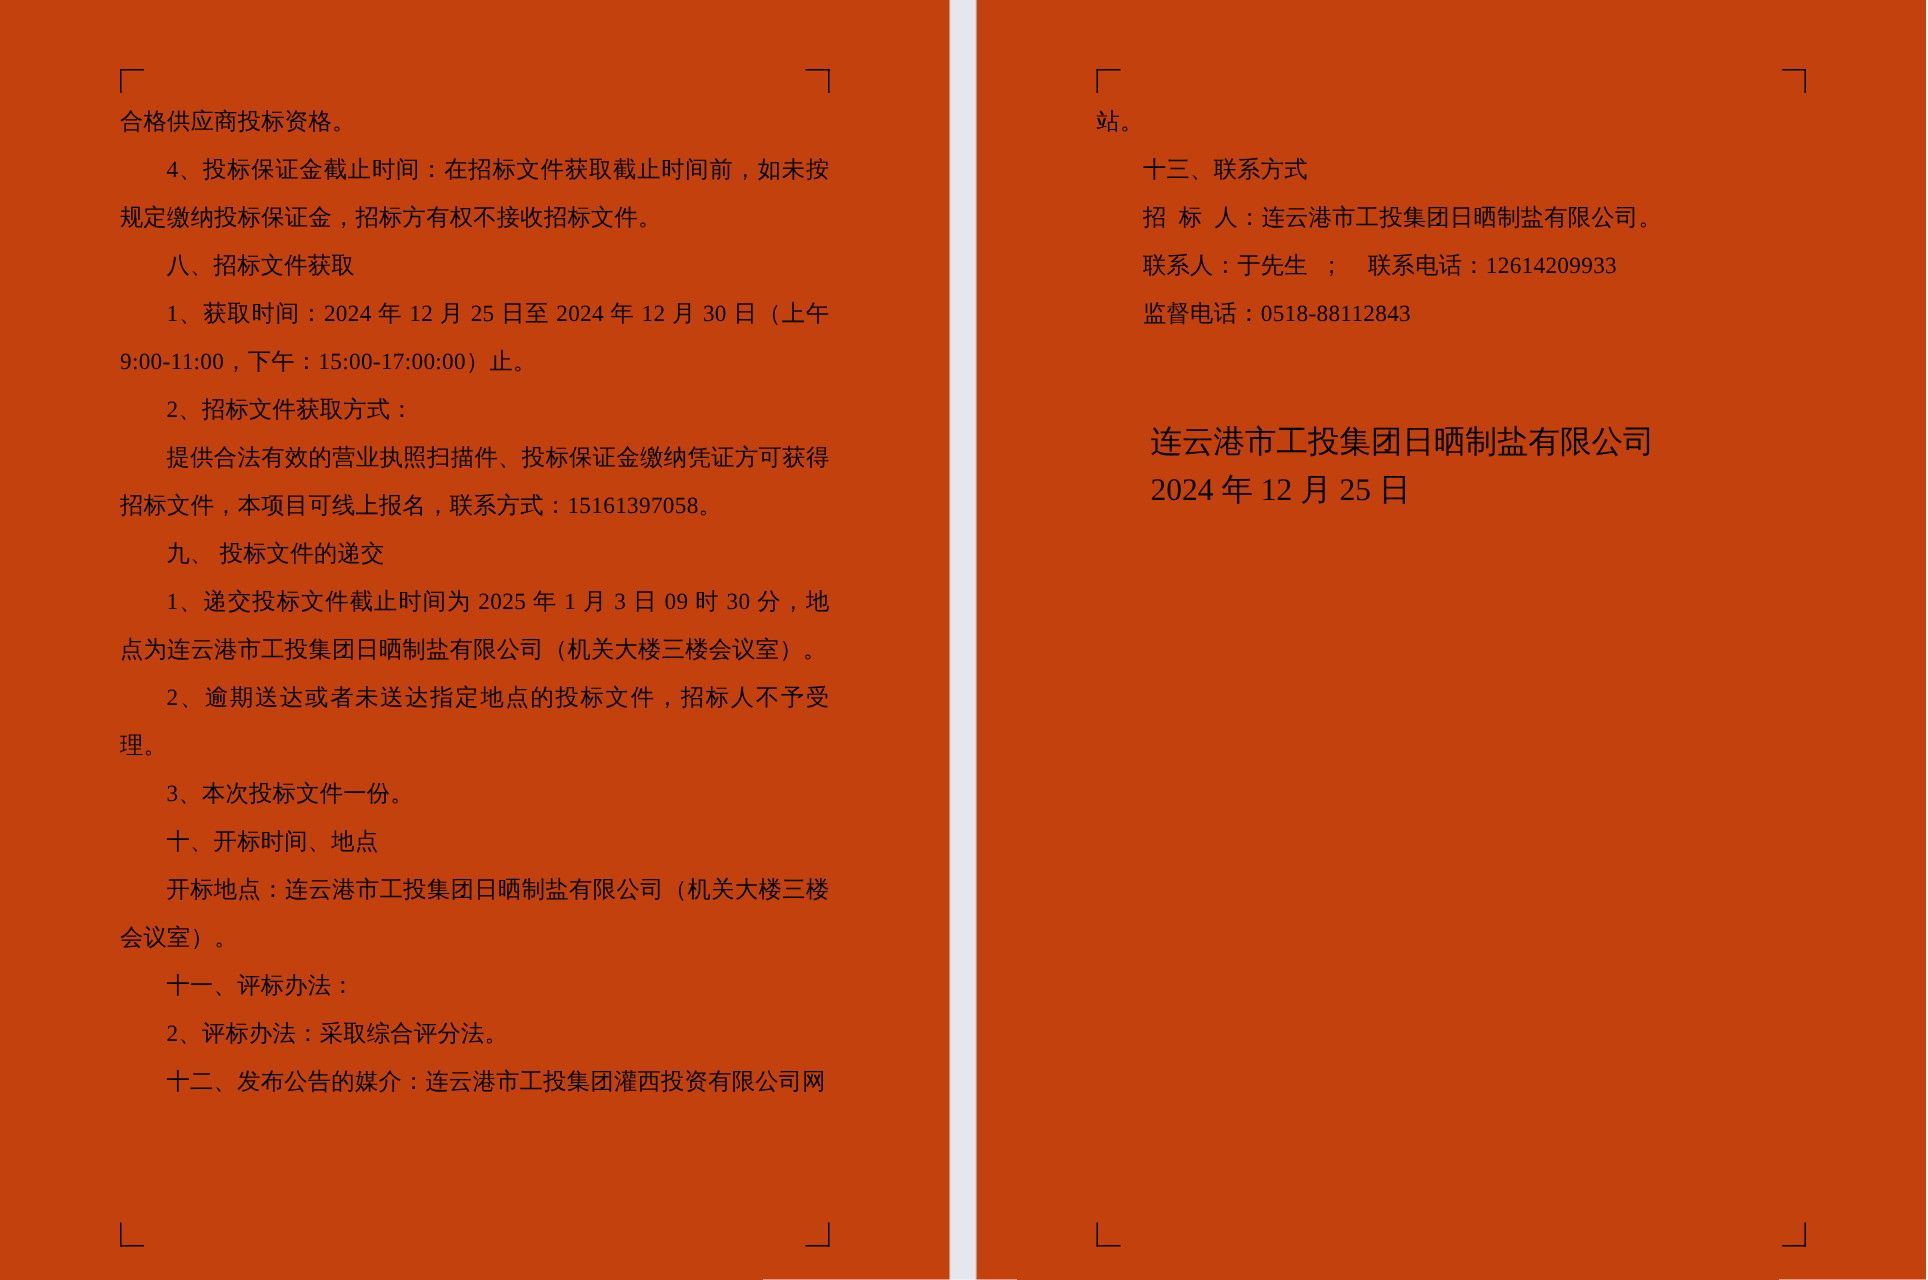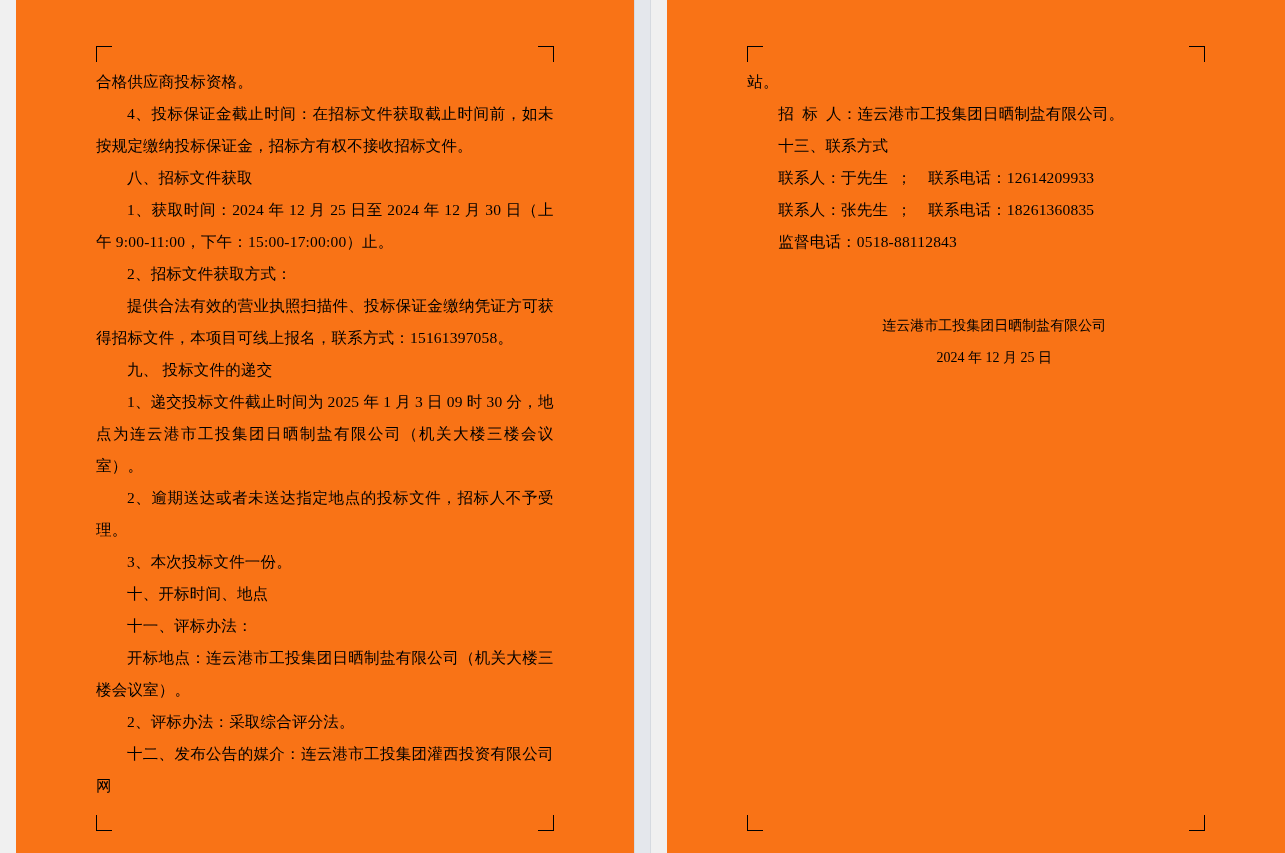--- a/index.html
+++ b/index.html
@@ -24,11 +24,10 @@
   }
   .page {
     position: relative;
-    background: #f97316;
+    background: #c2410c;
     box-sizing: border-box;
     height: 853px;
     overflow: hidden;
-    margin-left: 16px;
   }
   .page-left {
     width: 633px;

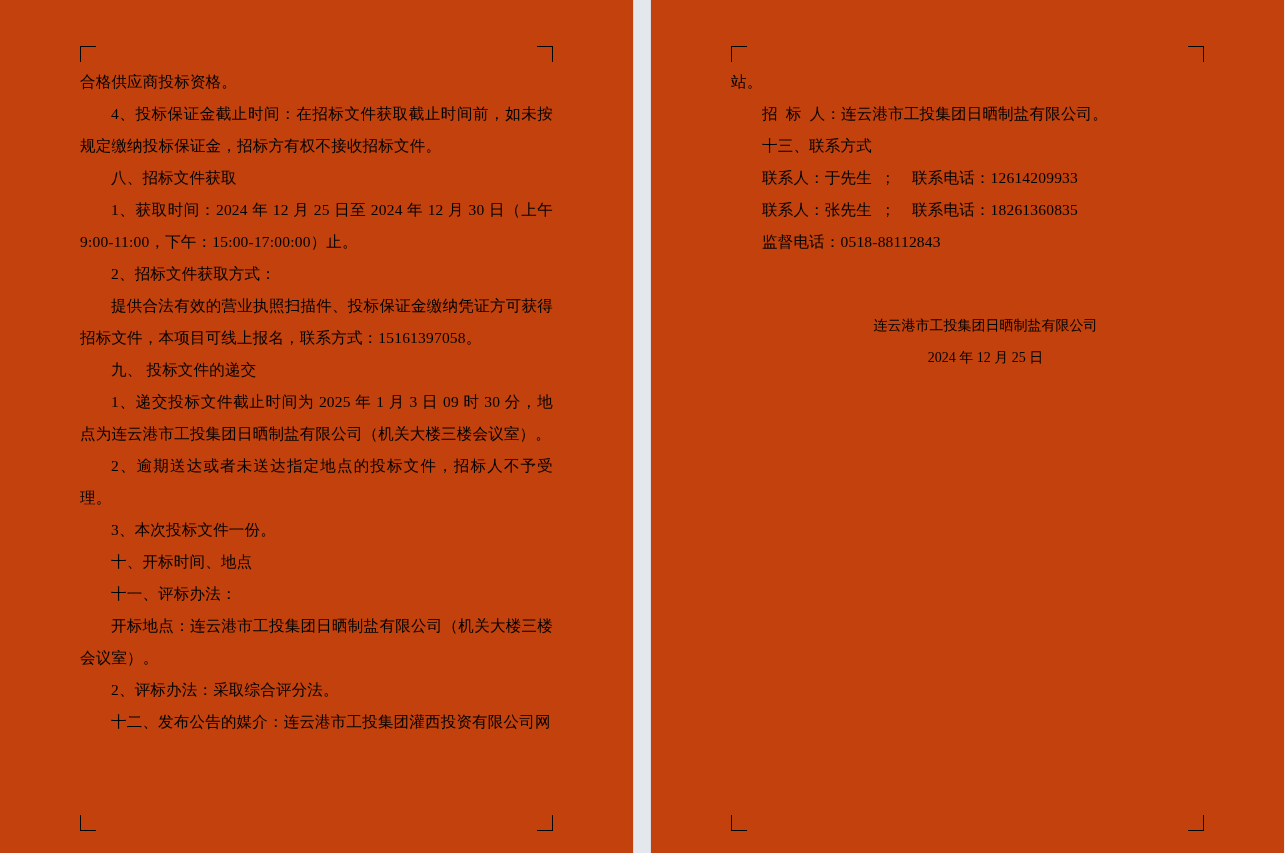--- a/index.html
+++ b/index.html
@@ -152,8 +152,8 @@
 
       <div class="body-text">
         <p class="para">站。</p>
+        <p class="para indent">十三、联系方式</p>
         <p class="para indent">招  标  人：连云港市工投集团日晒制盐有限公司。</p>
-        <p class="para indent">十三、联系方式</p>
         <p class="para indent">联系人：于先生  ；    联系电话：12614209933</p>
         <p class="para indent">联系人：张先生  ；    联系电话：18261360835</p>
         <p class="para indent">监督电话：0518-88112843</p>

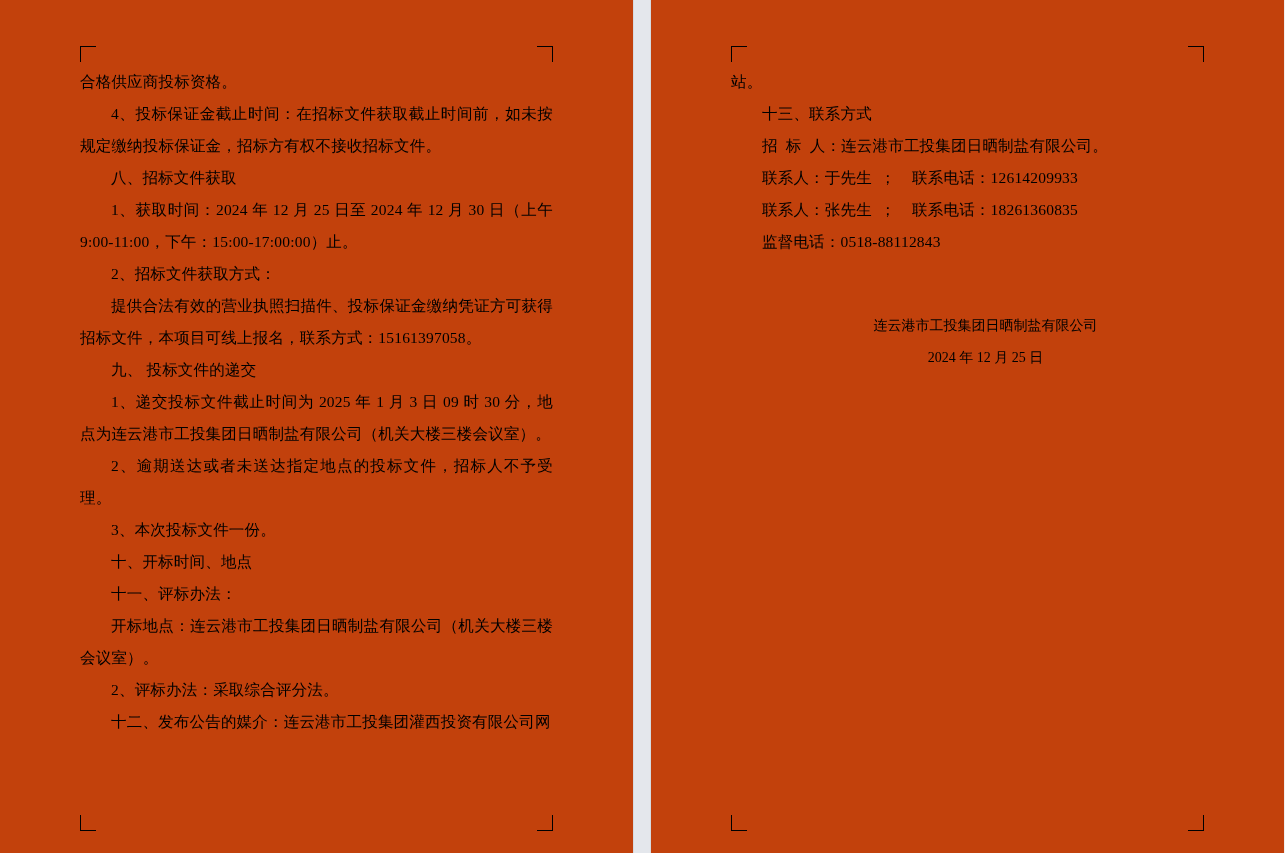--- a/index.html
+++ b/index.html
@@ -155,7 +155,6 @@
         <p class="para indent">十三、联系方式</p>
         <p class="para indent">招  标  人：连云港市工投集团日晒制盐有限公司。</p>
         <p class="para indent">联系人：于先生  ；    联系电话：12614209933</p>
-        <p class="para indent">联系人：张先生  ；    联系电话：18261360835</p>
         <p class="para indent">监督电话：0518-88112843</p>
 
         <div class="sig-block">

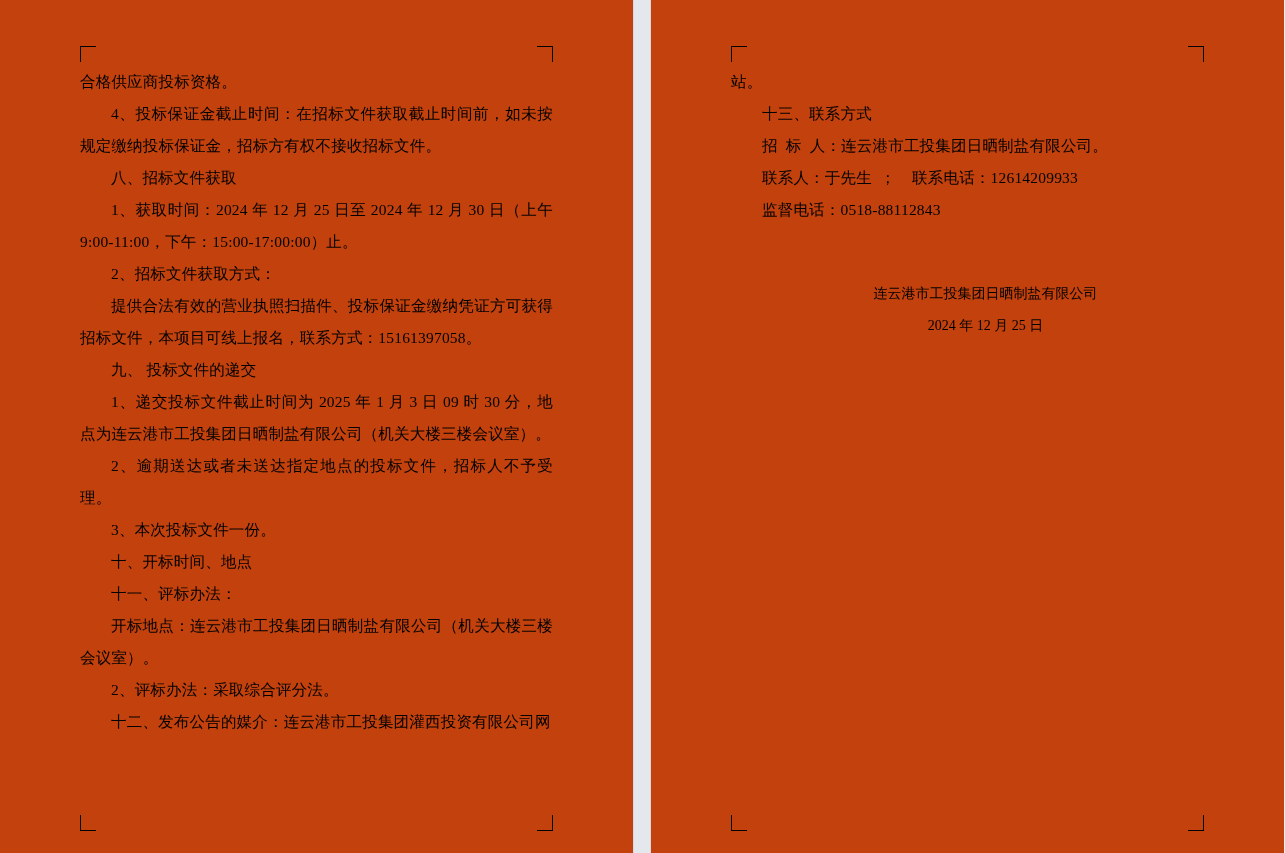--- a/index.html
+++ b/index.html
@@ -96,9 +96,8 @@
     margin-top: 52px;
   }
   .sig-line {
-    font-size: 14px;
+    font-size: 21px;
     line-height: 32px;
-    text-align: center;
     color: #000;
   }
   .sig-line.company {

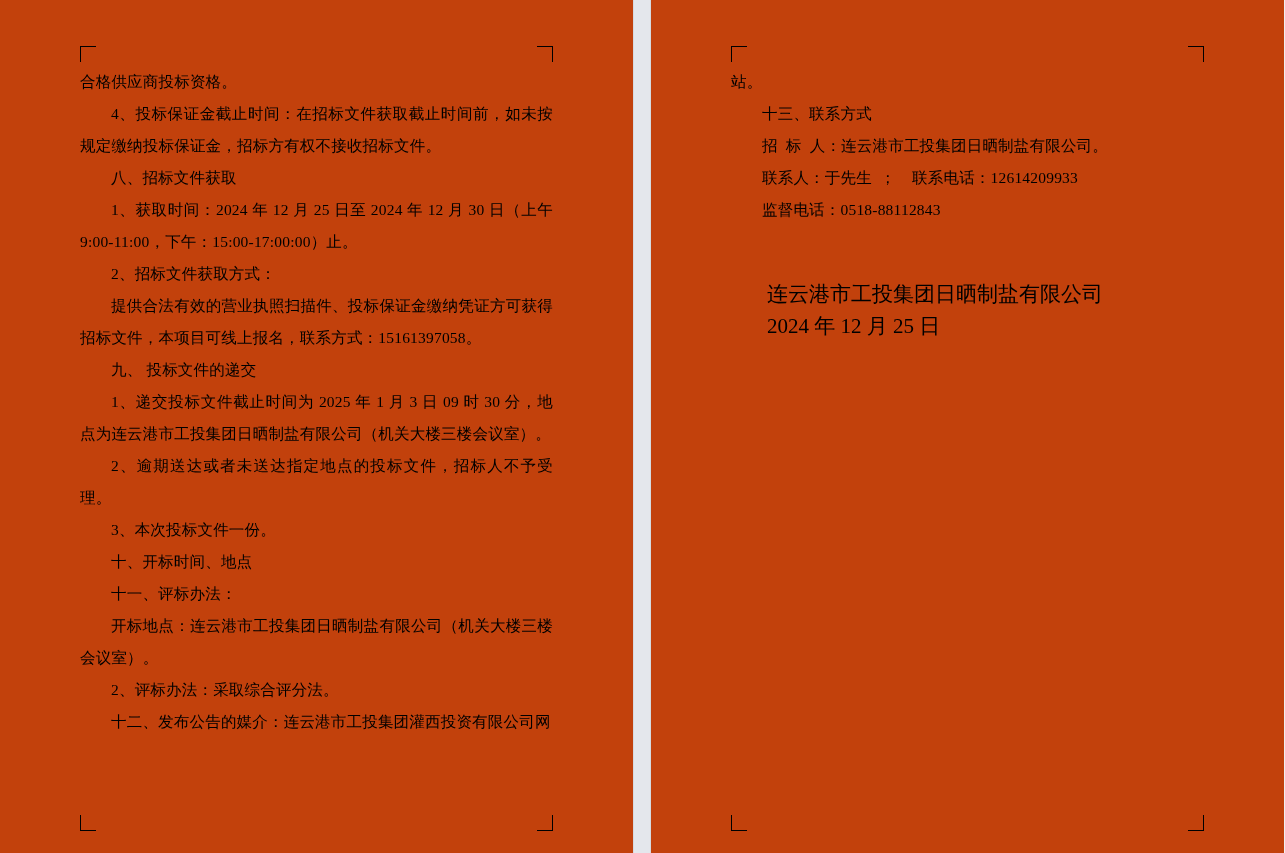--- a/index.html
+++ b/index.html
@@ -132,8 +132,8 @@
         <p class="para indent">2、逾期送达或者未送达指定地点的投标文件，招标人不予受理。</p>
         <p class="para indent">3、本次投标文件一份。</p>
         <p class="para indent">十、开标时间、地点</p>
+        <p class="para indent">开标地点：连云港市工投集团日晒制盐有限公司（机关大楼三楼会议室）。</p>
         <p class="para indent">十一、评标办法：</p>
-        <p class="para indent">开标地点：连云港市工投集团日晒制盐有限公司（机关大楼三楼会议室）。</p>
         <p class="para indent">2、评标办法：采取综合评分法。</p>
         <p class="para indent">十二、发布公告的媒介：连云港市工投集团灌西投资有限公司网</p>
       </div>

